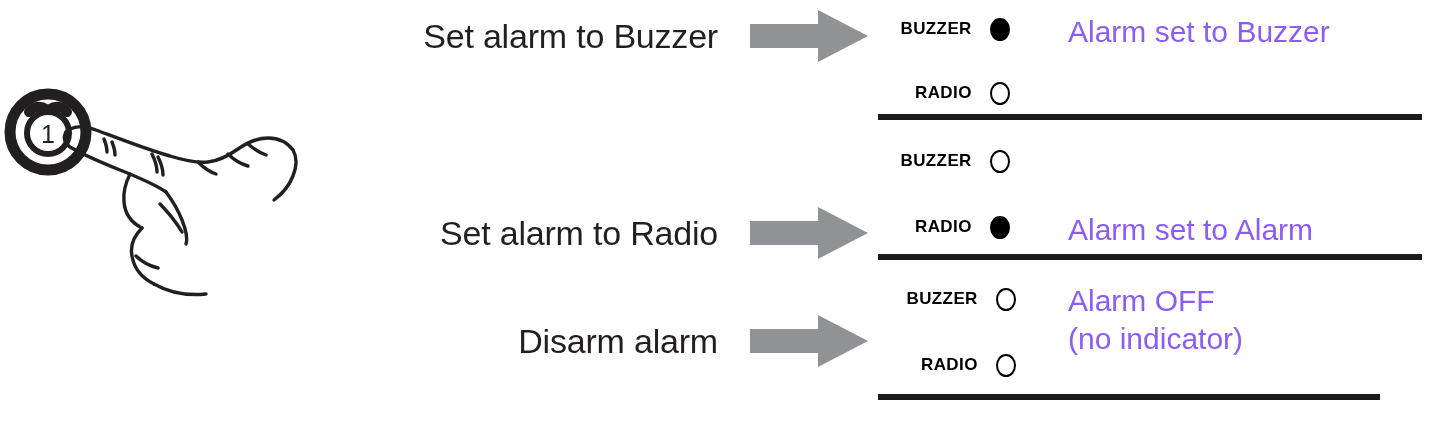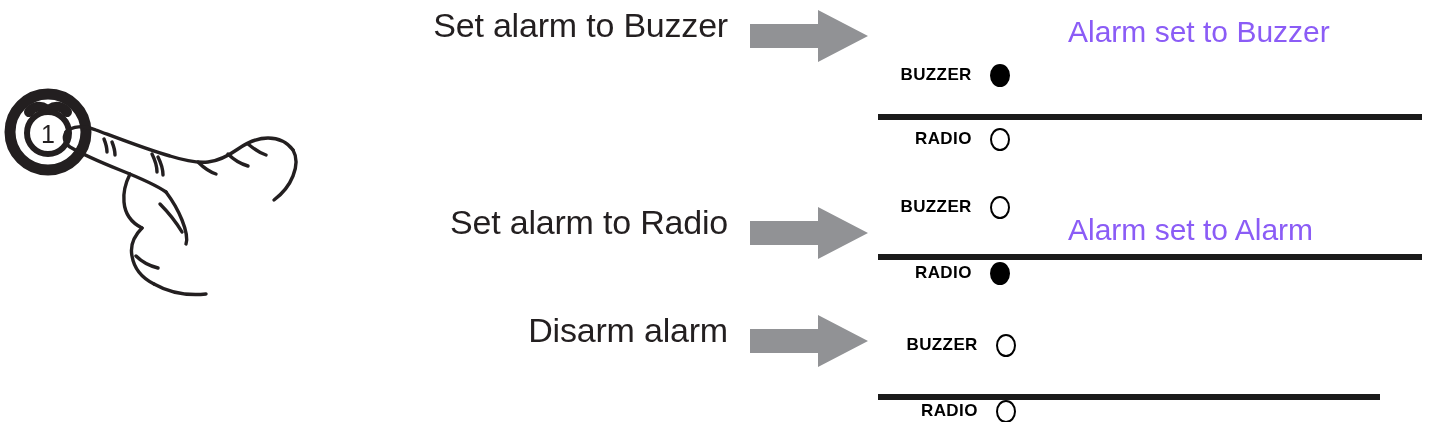--- a/index.html
+++ b/index.html
@@ -34,8 +34,9 @@
     position: absolute;
     height: 56px;
     display: flex;
+    align-items: center;
     justify-content: flex-end;
-    gap: 22px;
+    gap: 32px;
   }
   .instruction-label {
     font-size: 34px;

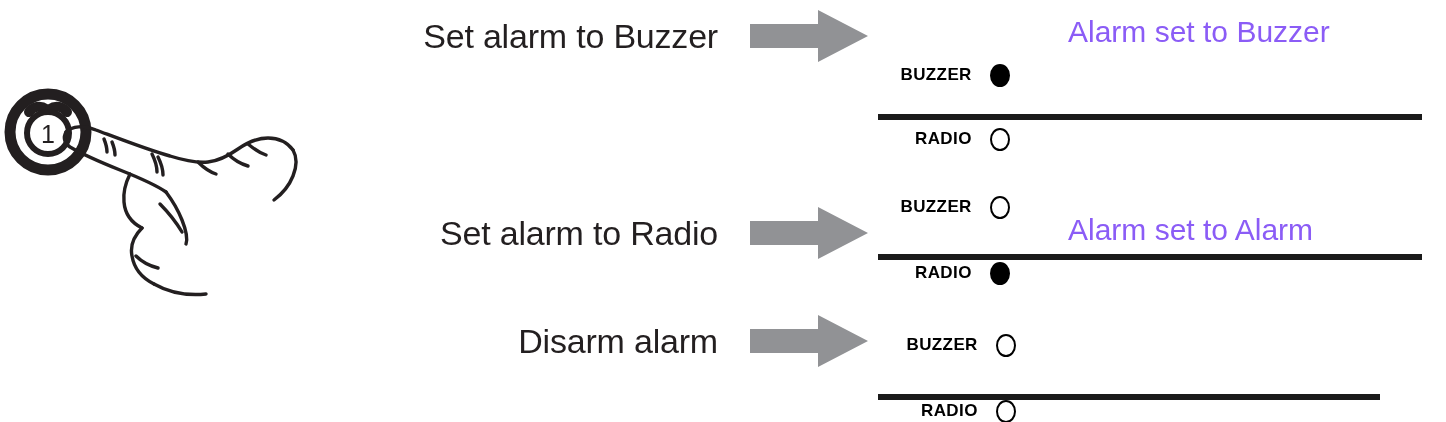--- a/index.html
+++ b/index.html
@@ -79,7 +79,6 @@
     display: flex;
     align-items: center;
     height: 34px;
-    margin-top: 46px;
   }
   .indicator-label {
     font-size: 17px;

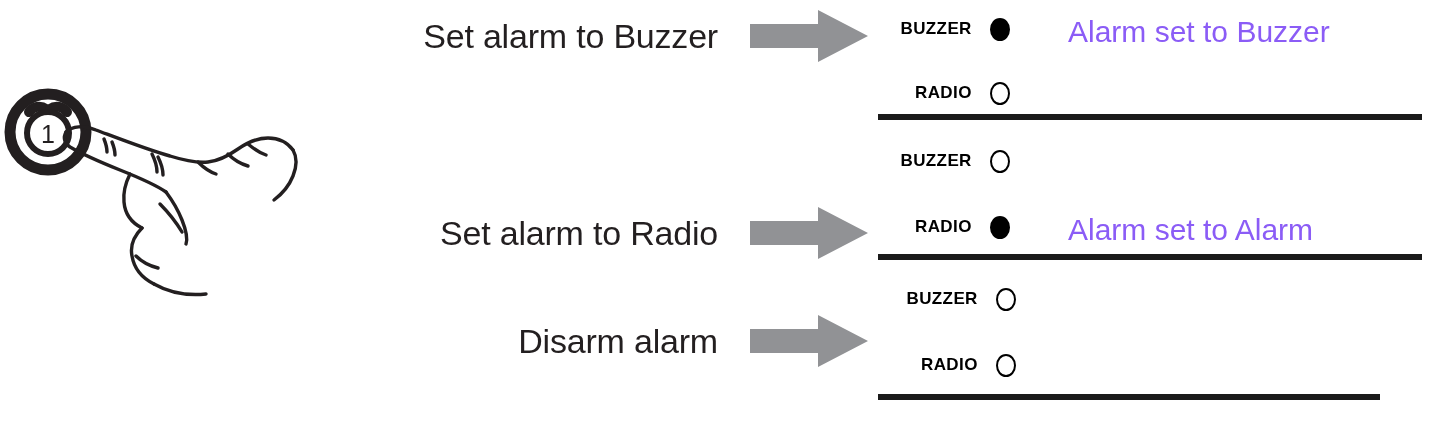--- a/index.html
+++ b/index.html
@@ -248,6 +248,8 @@
         <span class="indicator-label">RADIO</span>
         <span class="led off"></span>
       </div>
+      <div class="status">Alarm OFF
+(no indicator)</div>
       <div class="divider"></div>
     </div>
 

